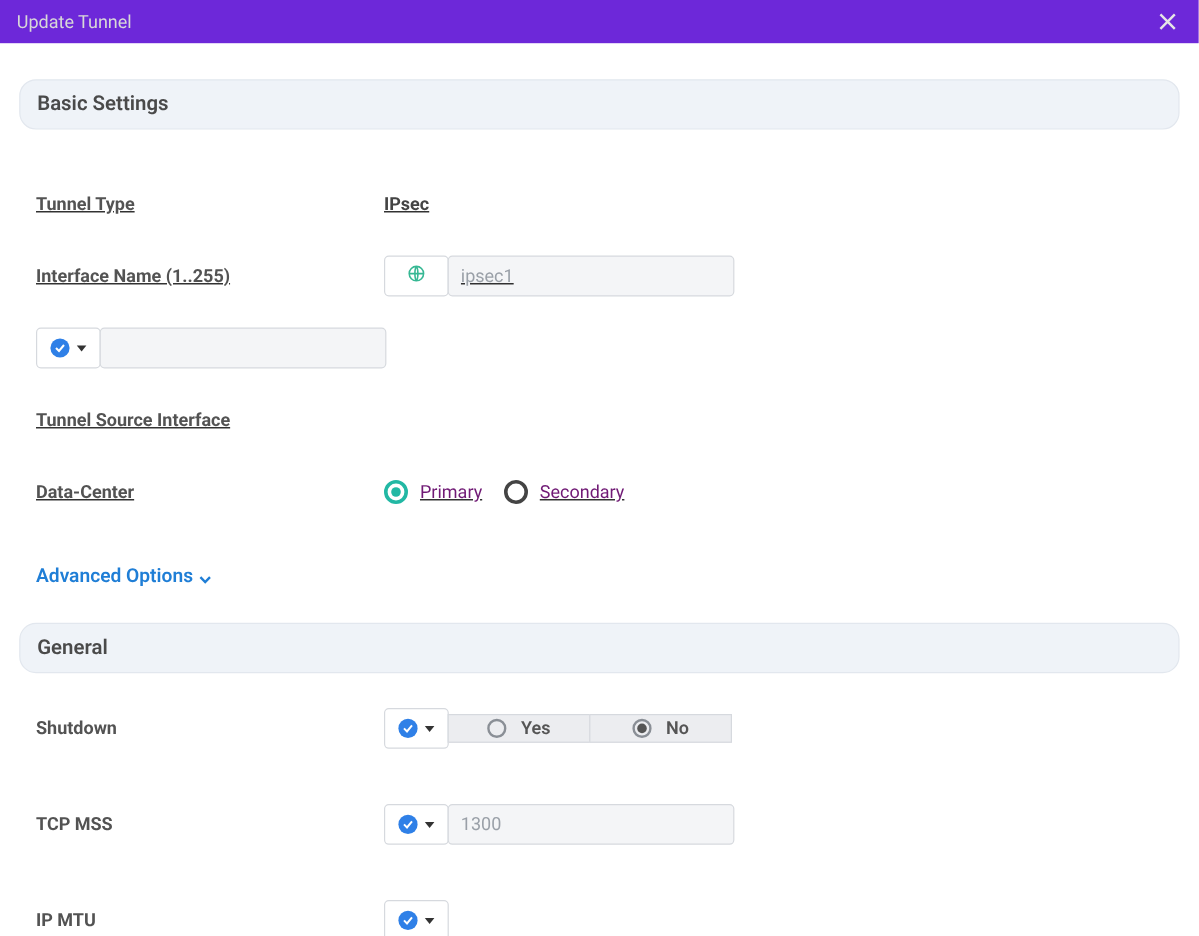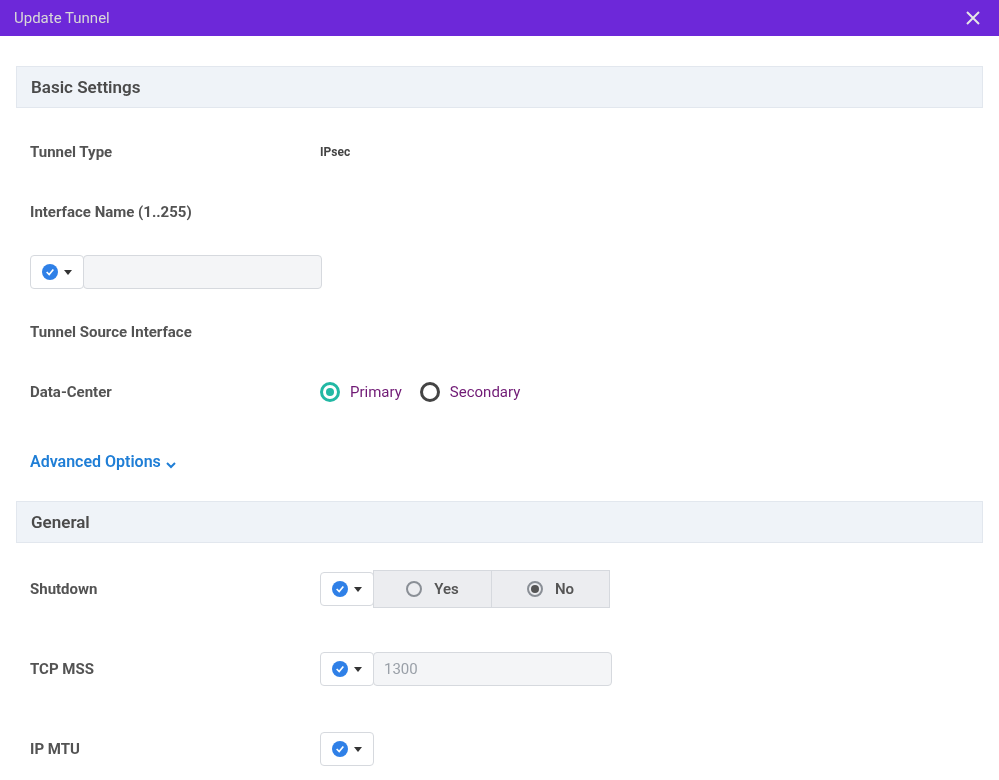--- a/index.html
+++ b/index.html
@@ -46,7 +46,7 @@
       font-size: 17px;
       font-weight: 600;
       color: #4a4a4a;
-      border-radius: 0;
+      border-radius: 14px;
     }
     .form-rows {
       padding: 14px 0 0 0;

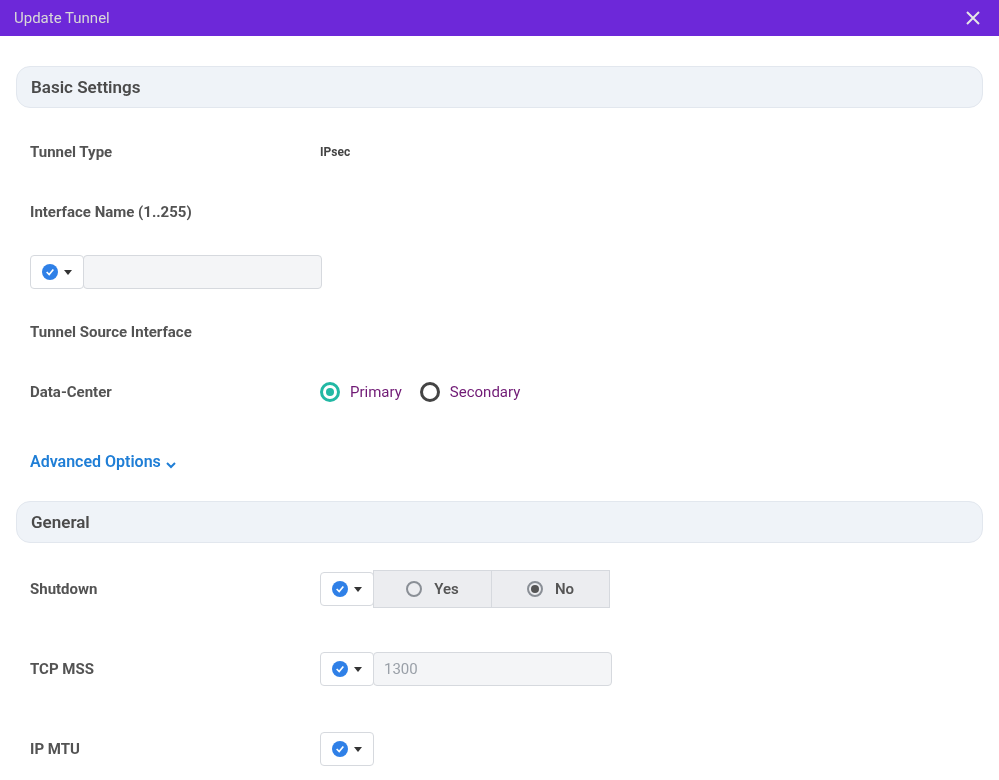--- a/index.html
+++ b/index.html
@@ -49,7 +49,8 @@
       border-radius: 14px;
     }
     .form-rows {
-      padding: 14px 0 0 0;
+      padding: 32px 0 0 0;
+      text-decoration: underline;
     }
     .form-row {
       display: flex;

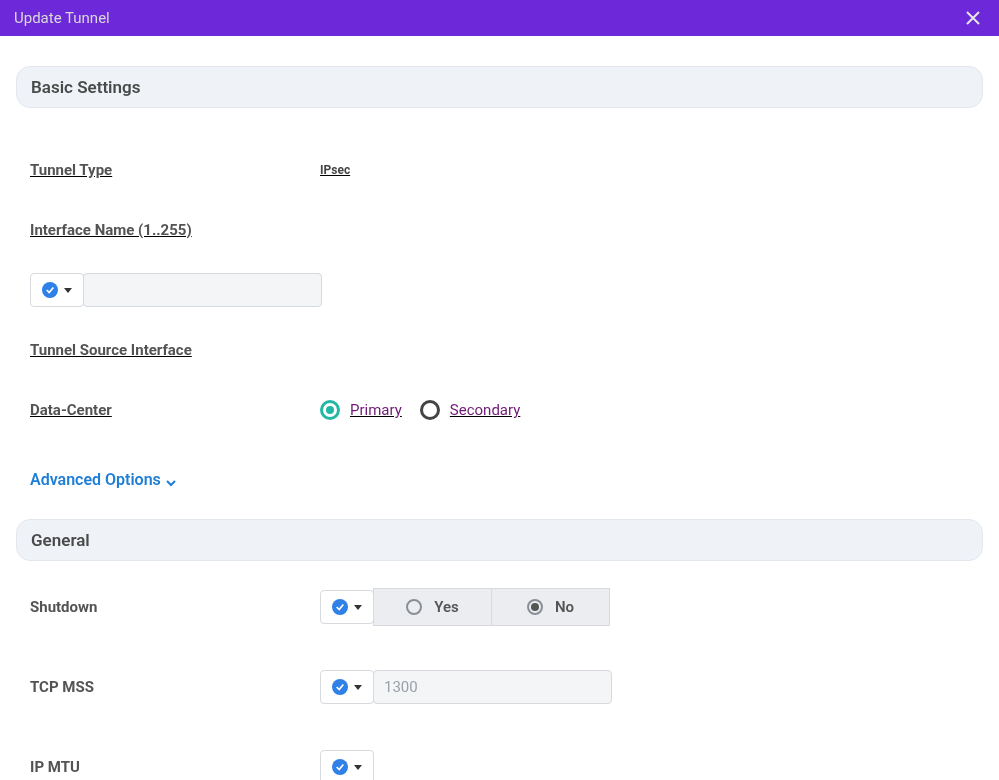--- a/index.html
+++ b/index.html
@@ -70,7 +70,7 @@
       gap: 0;
     }
     .static-value {
-      font-size: 12px;
+      font-size: 15px;
       font-weight: 700;
       color: #444;
     }

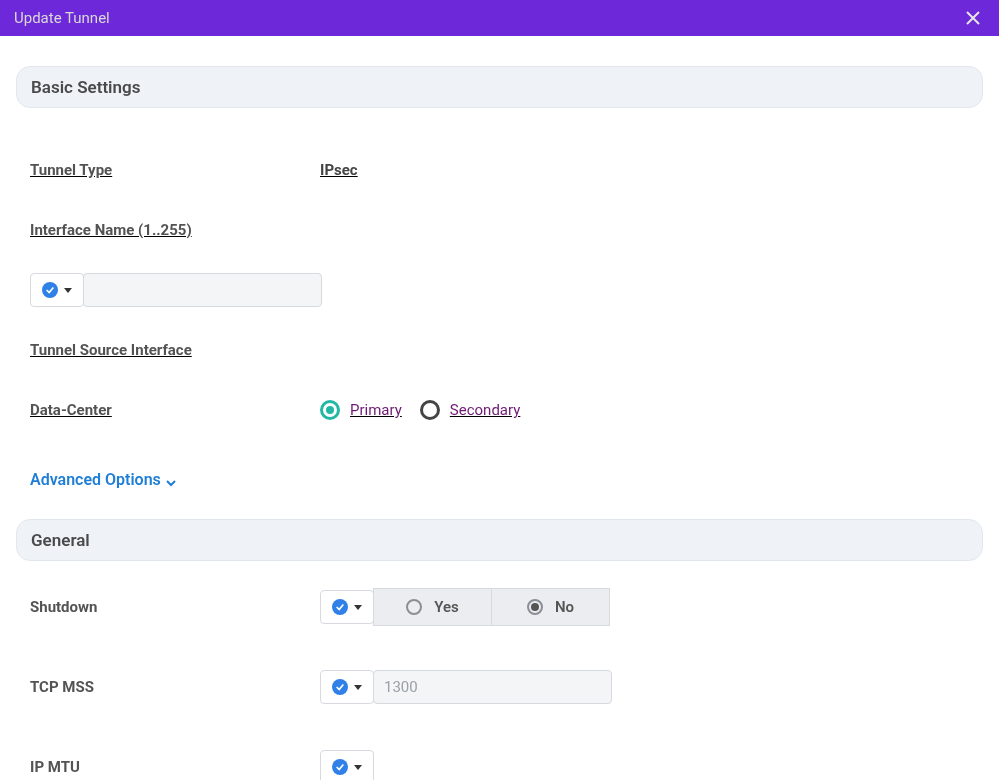--- a/index.html
+++ b/index.html
@@ -236,6 +236,17 @@
 
     <div class="form-row">
       <div class="label-col">Interface Name (1..255)</div>
+      <div class="value-col">
+        <span class="badge-box no-caret">
+          <span class="badge-globe">
+            <svg viewBox="0 0 24 24" fill="none" stroke="#37b894" stroke-width="2">
+              <circle cx="12" cy="12" r="9"></circle>
+              <path d="M3 12h18M12 3c2.5 3 2.5 15 0 18M12 3c-2.5 3-2.5 15 0 18"></path>
+            </svg>
+          </span>
+        </span>
+        <input class="text-input disabled w239" disabled="" placeholder="ipsec1" style="">
+      </div>
     </div>
 
     <div class="form-row">

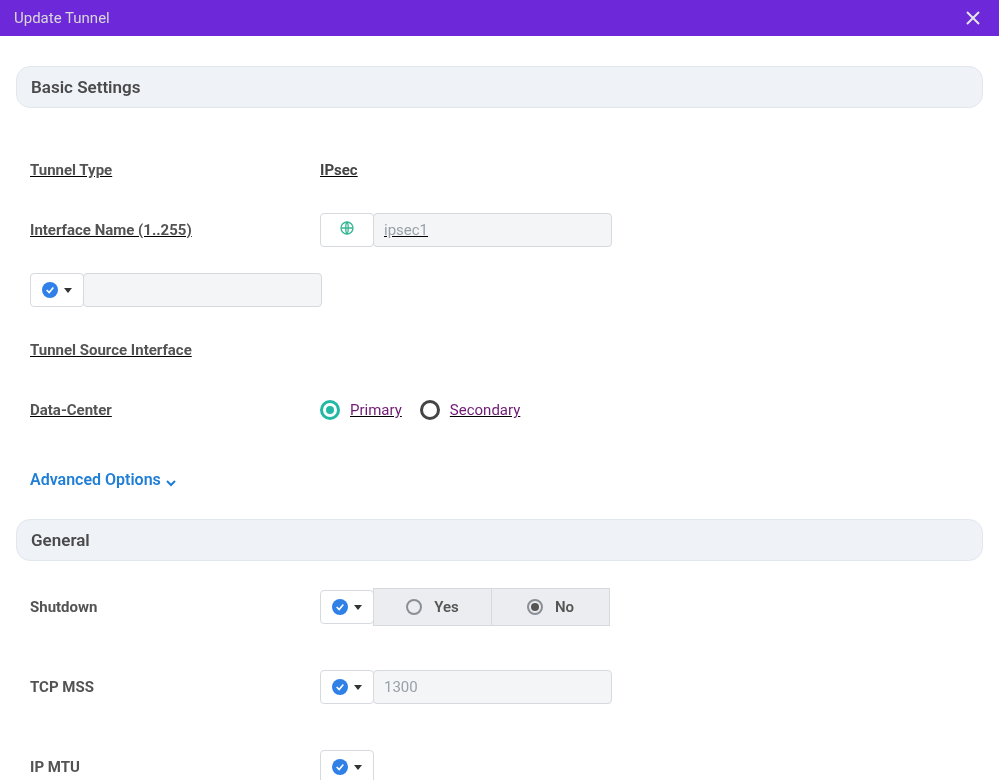--- a/index.html
+++ b/index.html
@@ -173,7 +173,7 @@
     }
     .toggle-btn {
       width: 119px;
-      height: 38px;
+      height: 24px;
       border: 1px solid #d6d9de;
       display: flex;
       align-items: center;

